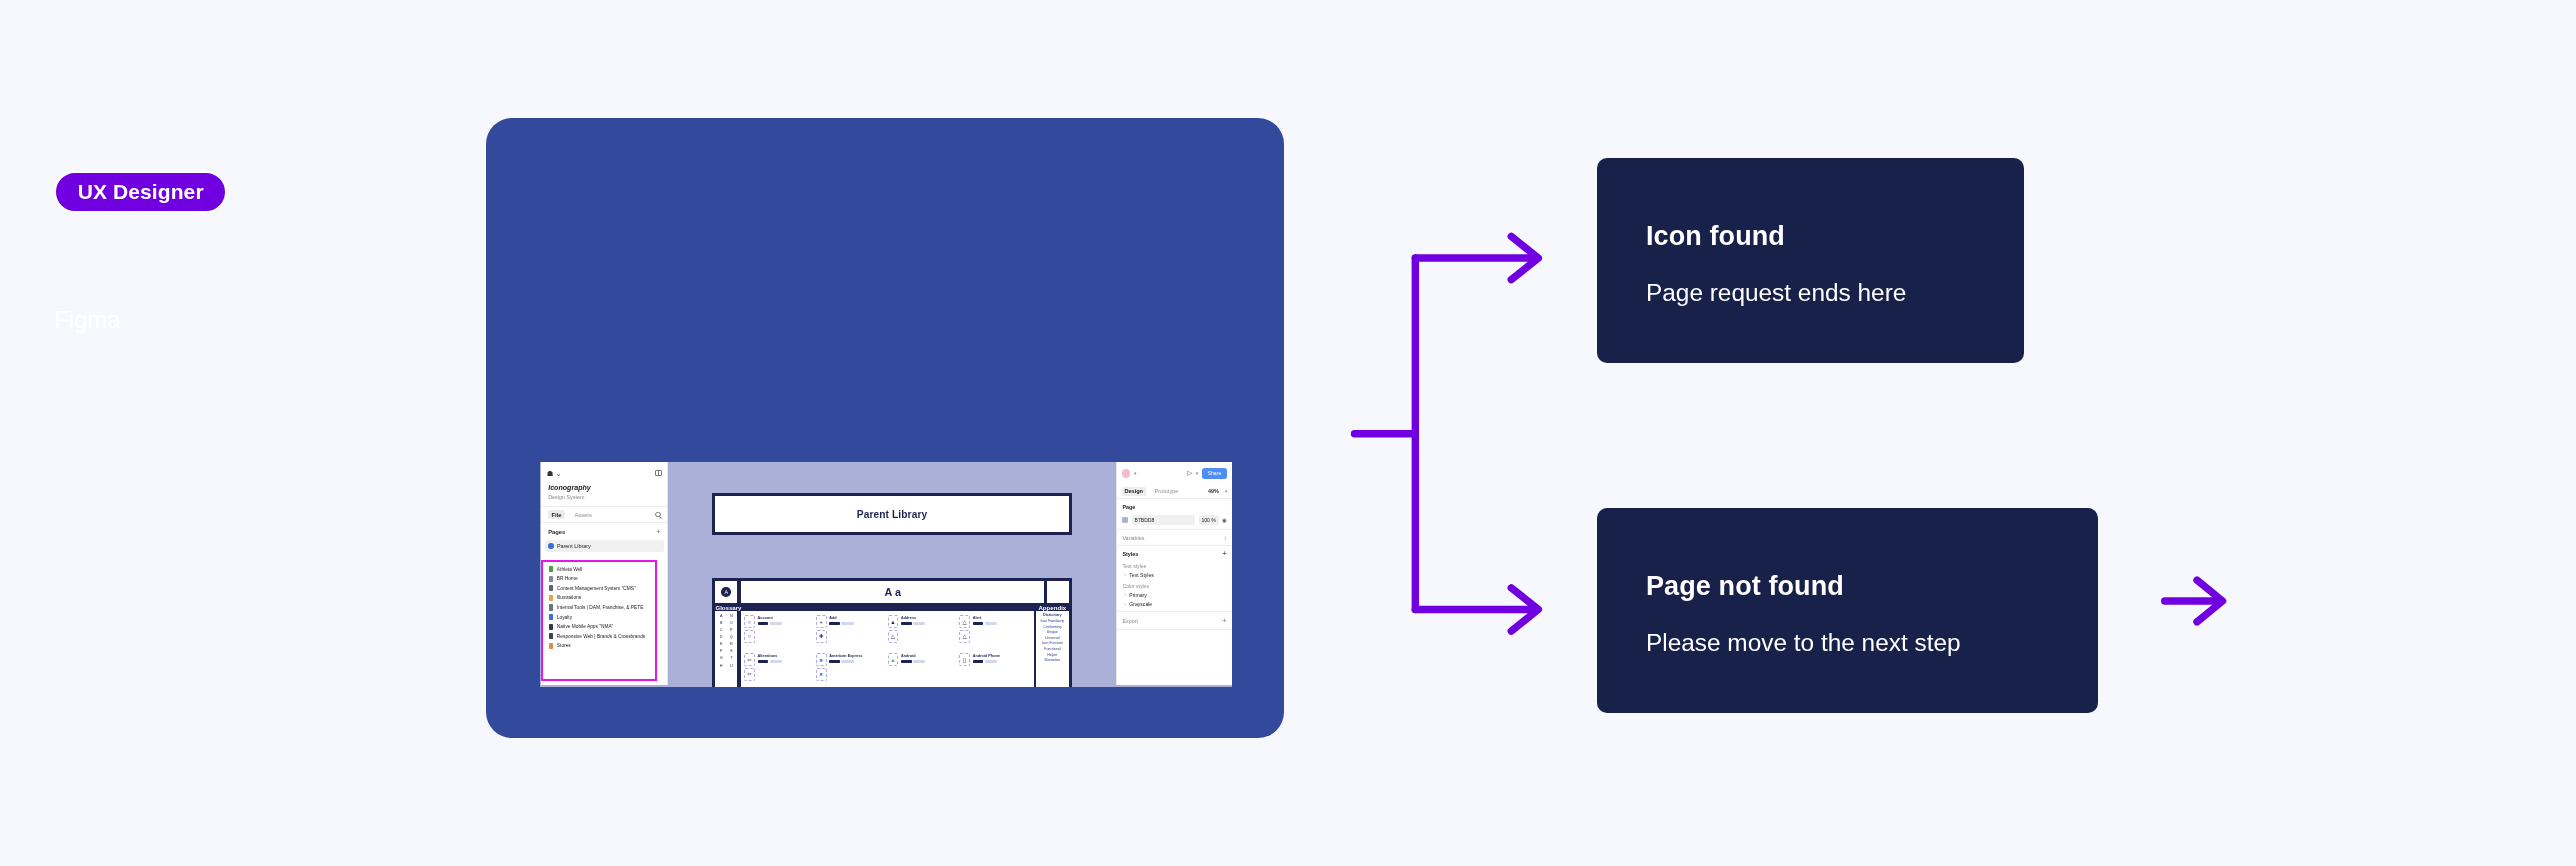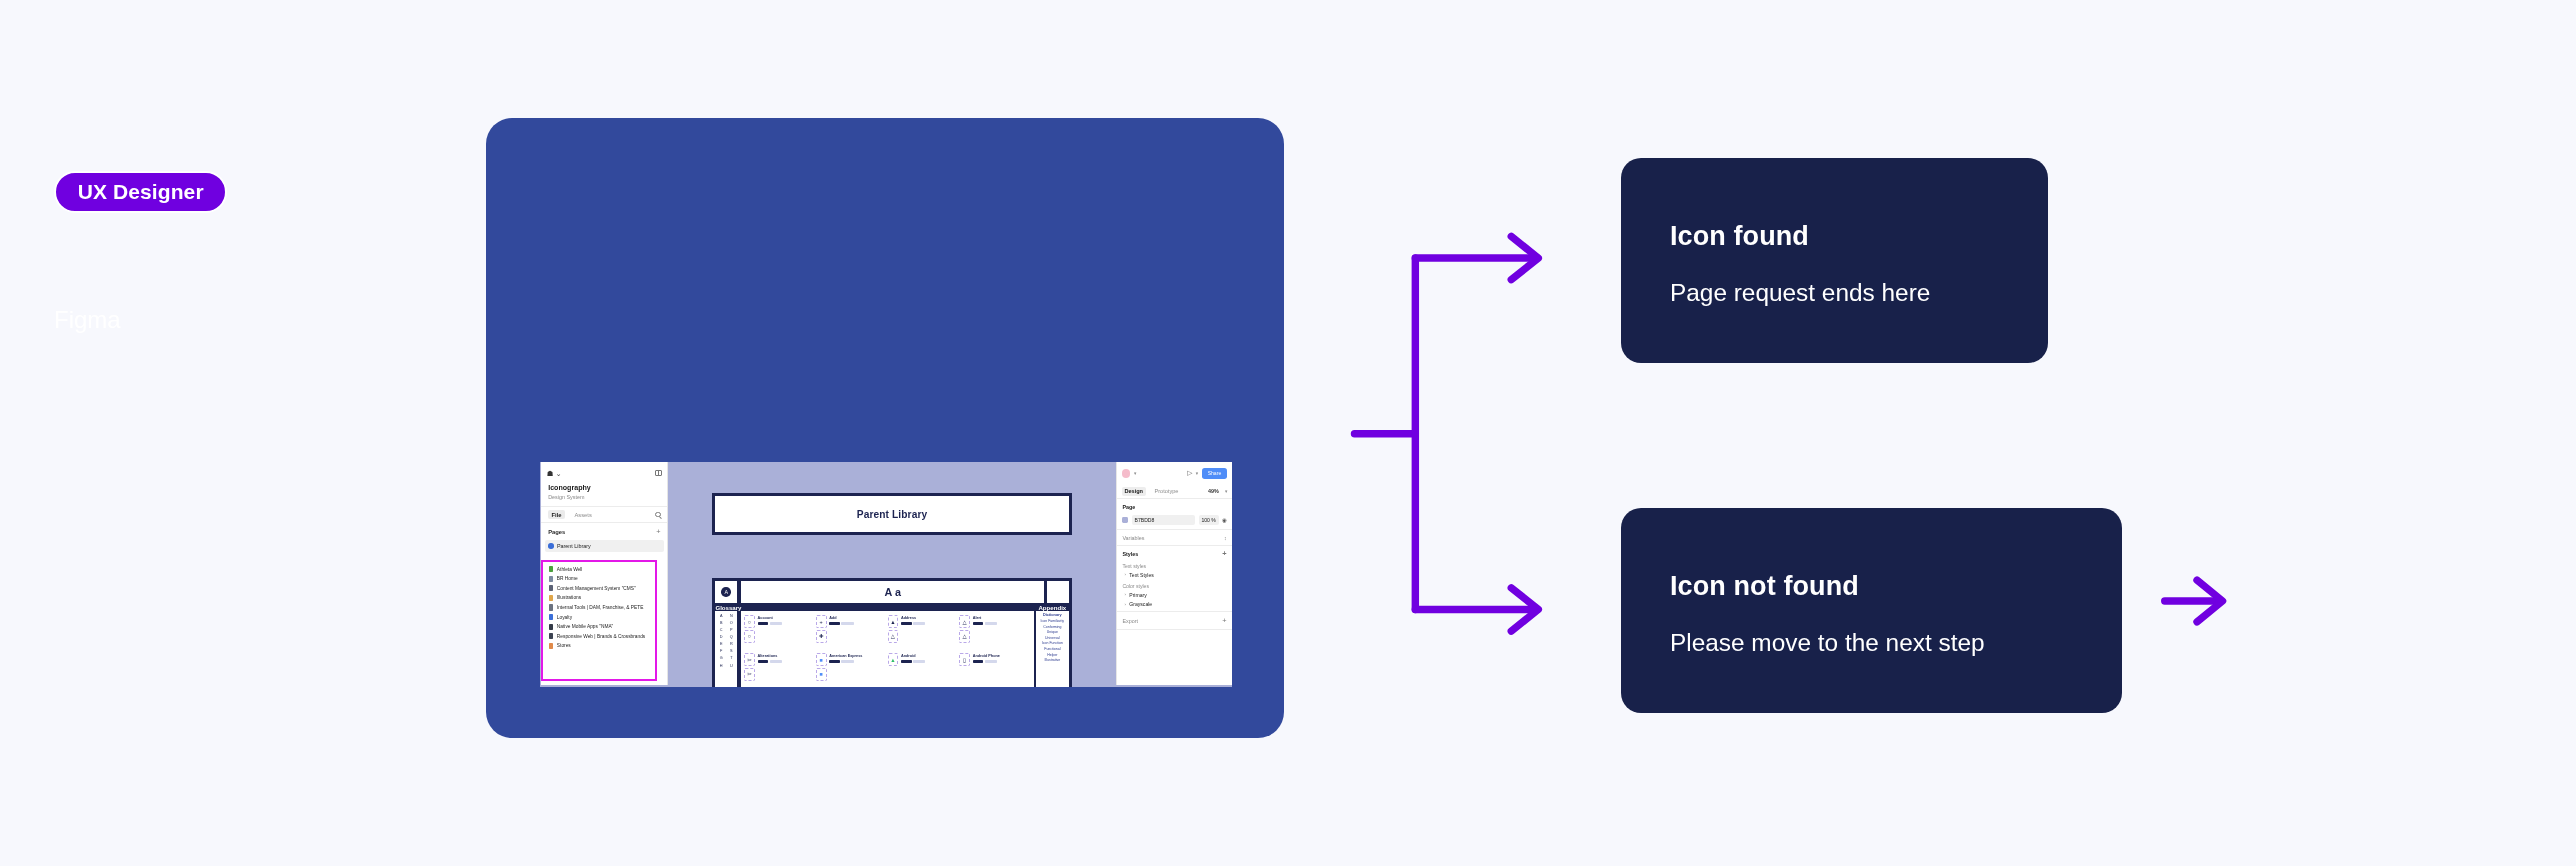--- a/index.html
+++ b/index.html
@@ -174,7 +174,7 @@
   .branch { position: absolute; left: 1341px; top: 217px; width: 223px; height: 420px; }
 
   
-  .outcome-card { position: absolute; background: #18214a; border-radius: 20px; margin-left: 24px; }
+  .outcome-card { position: absolute; background: #18214a; border-radius: 10px; }
   .outcome-card.found { left: 1597px; top: 158px; width: 427px; height: 205px; }
   .outcome-card.notfound { left: 1597px; top: 508px; width: 501px; height: 205px; }
   .outcome-title {

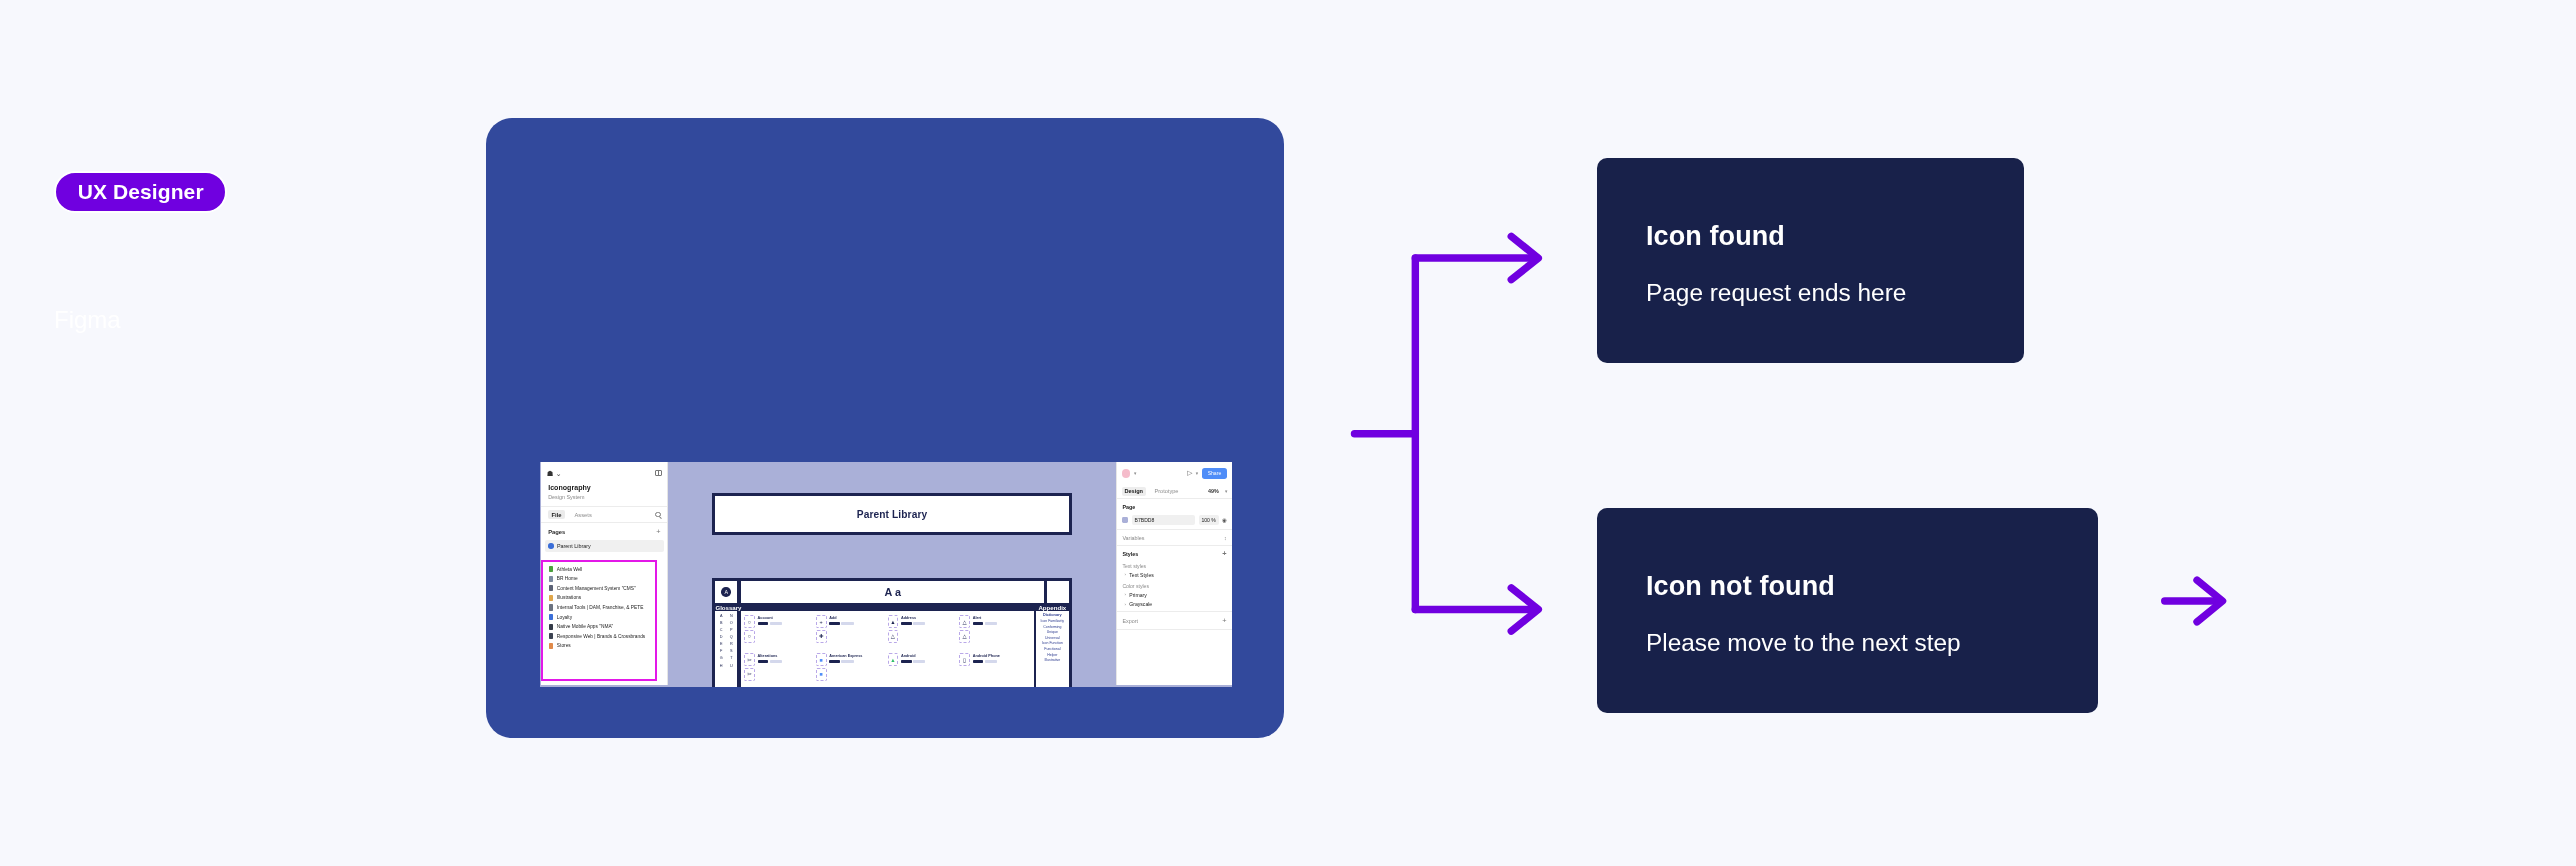--- a/index.html
+++ b/index.html
@@ -57,7 +57,7 @@
   .fg-logo { font-size: 7.4px; color: #333; }
   .fg-panelicon { width: 7.4px; height: 6.1px; border: 0.9px solid #777; border-radius: 1px; position: relative; }
   .fg-panelicon::after { content:""; position:absolute; left:2px; top:0; bottom:0; width:0.9px; background:#777; }
-  .fg-filename { padding: 0 6.8px; font-size: 7.1px; color: #1a1a1a; font-weight: 600; }
+  .fg-filename { padding: 0 6.8px; font-size: 7.1px; color: #1a1a1a; font-weight: 600; font-style: italic; }
   .fg-subname { padding: 1.4px 6.8px 0; font-size: 5.4px; color: #8a8a8a; }
   .fg-tabrow {
     margin-top: 6.1px; height: 17.6px; display: flex; align-items: center; gap: 6.1px;

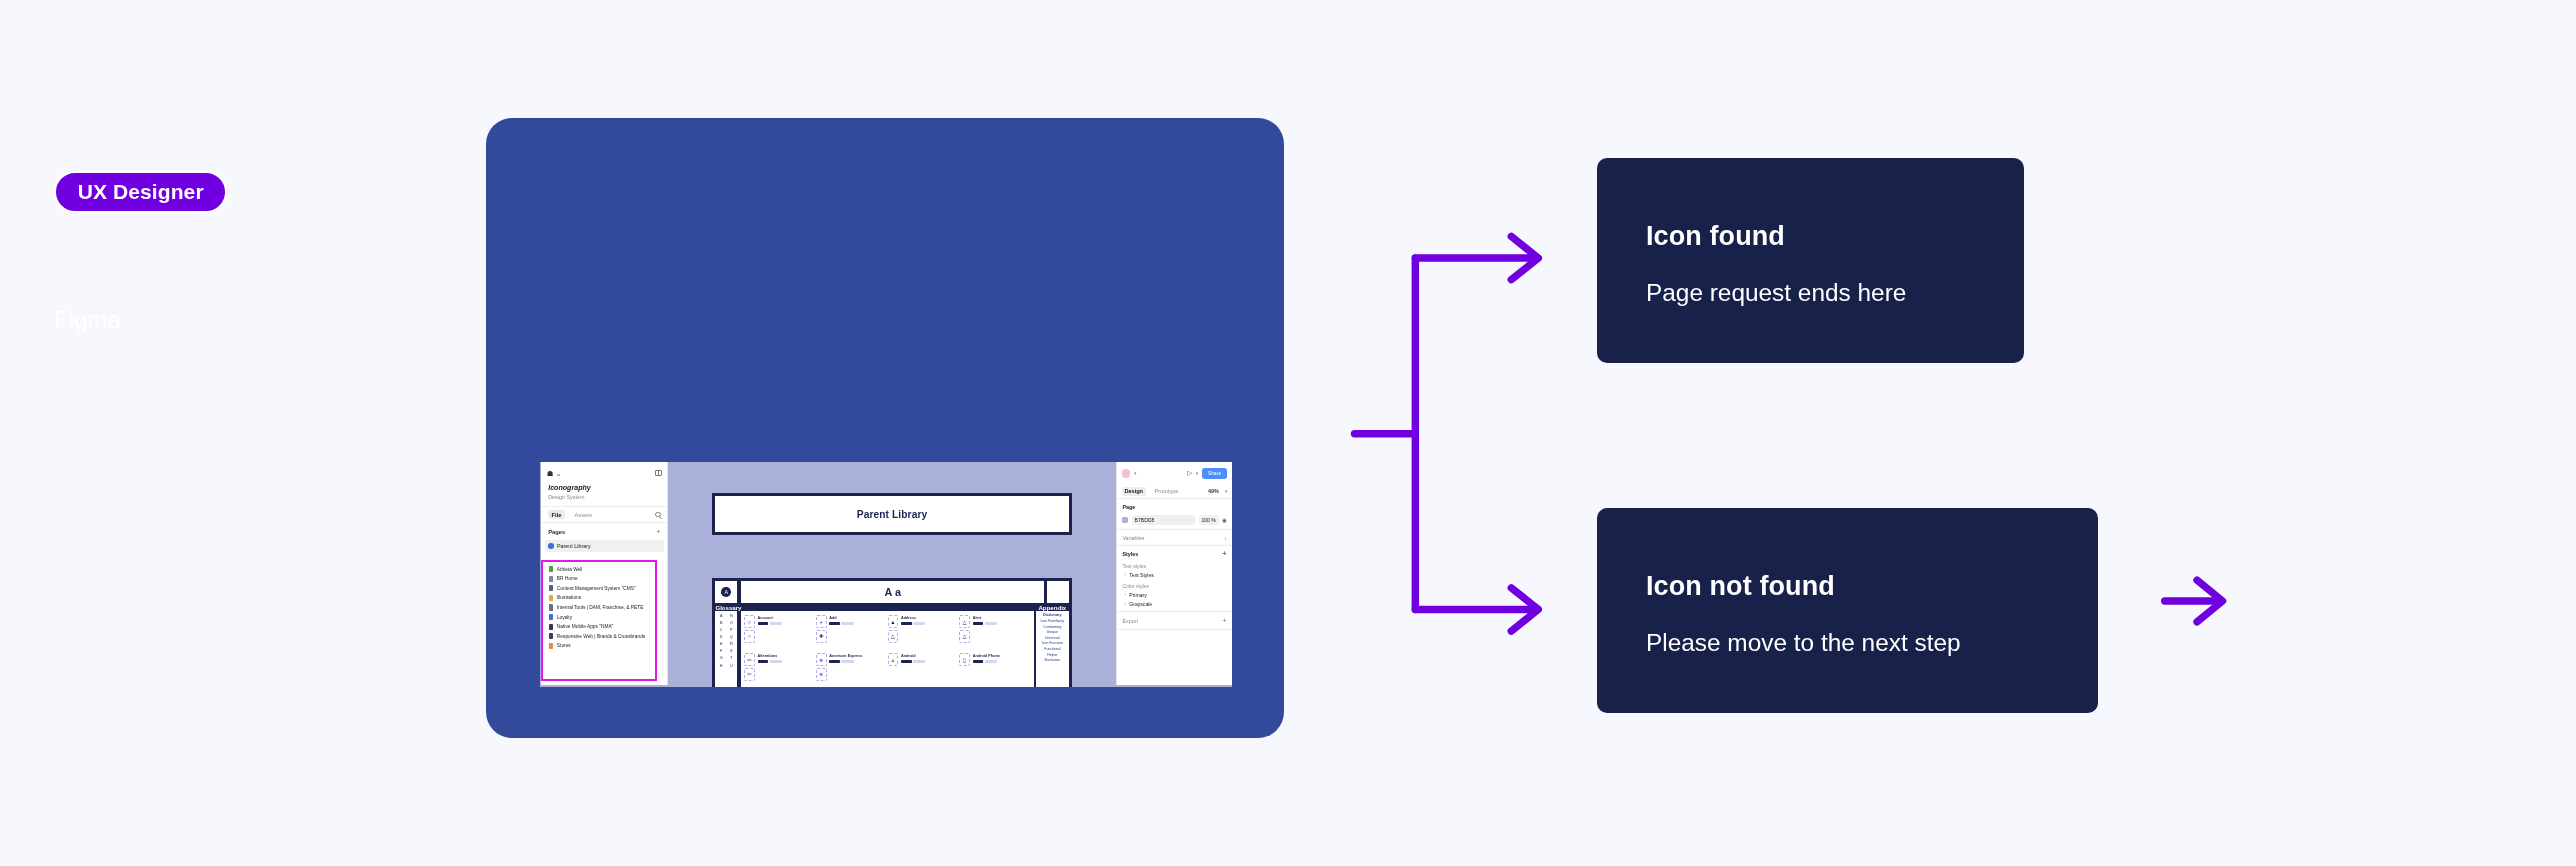--- a/index.html
+++ b/index.html
@@ -497,7 +497,7 @@
   </div>
 
   <div class="outcome-card notfound">
-    <div class="outcome-title">Icon not found</div>
+    <div class="outcome-title">Page not found</div>
     <div class="outcome-sub">Please move to the next step</div>
   </div>
 

